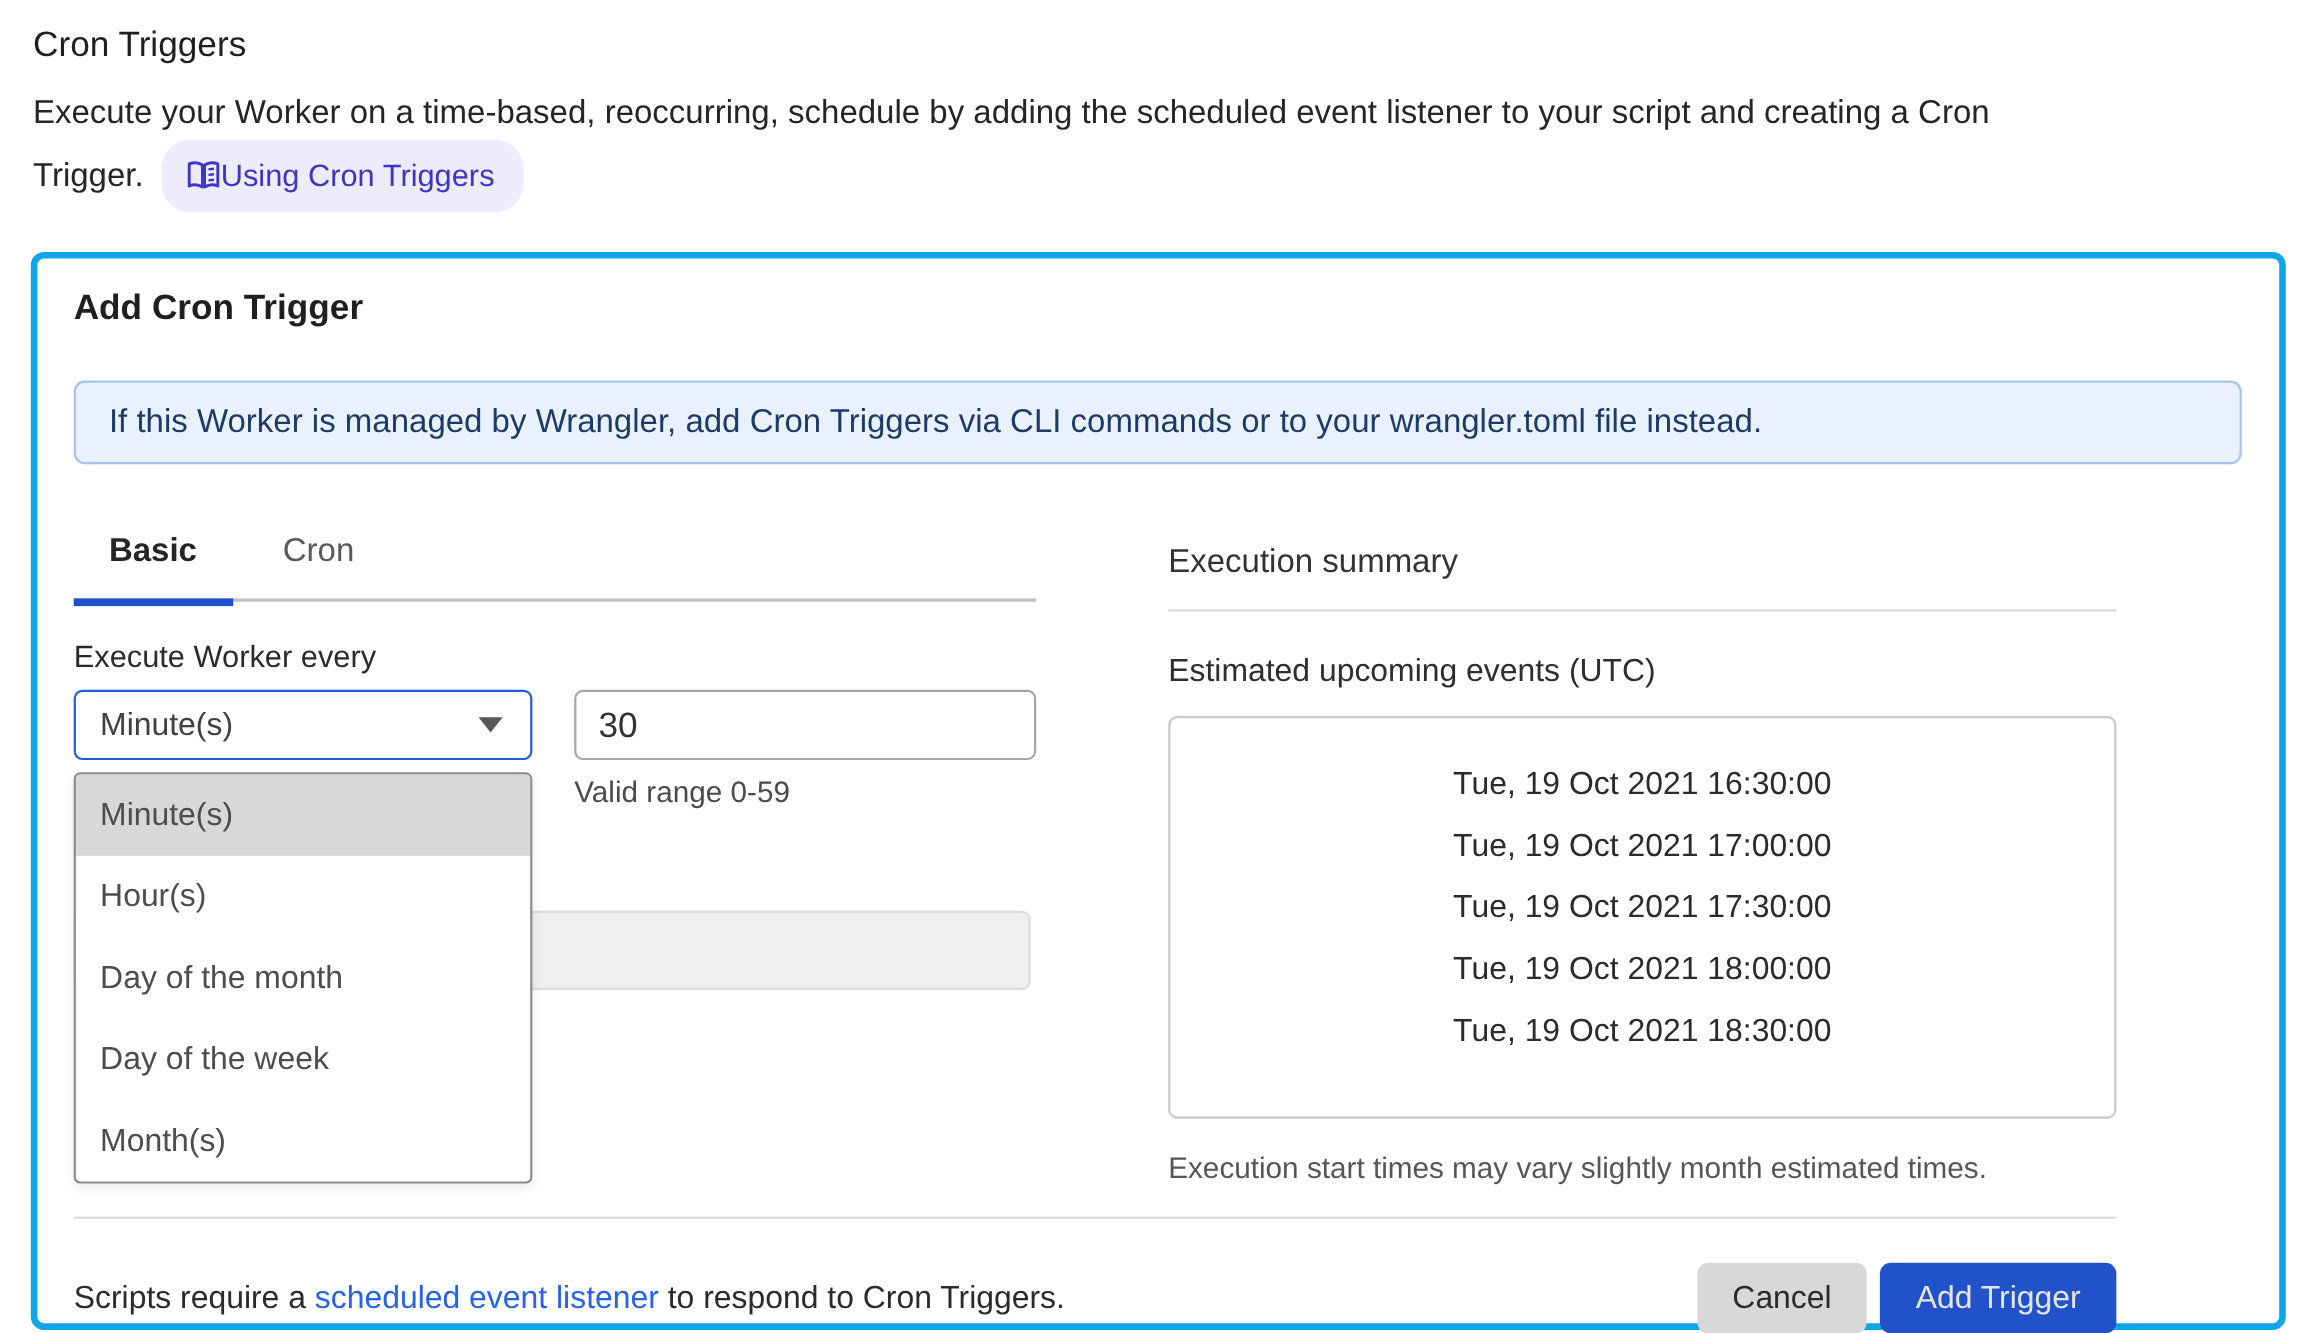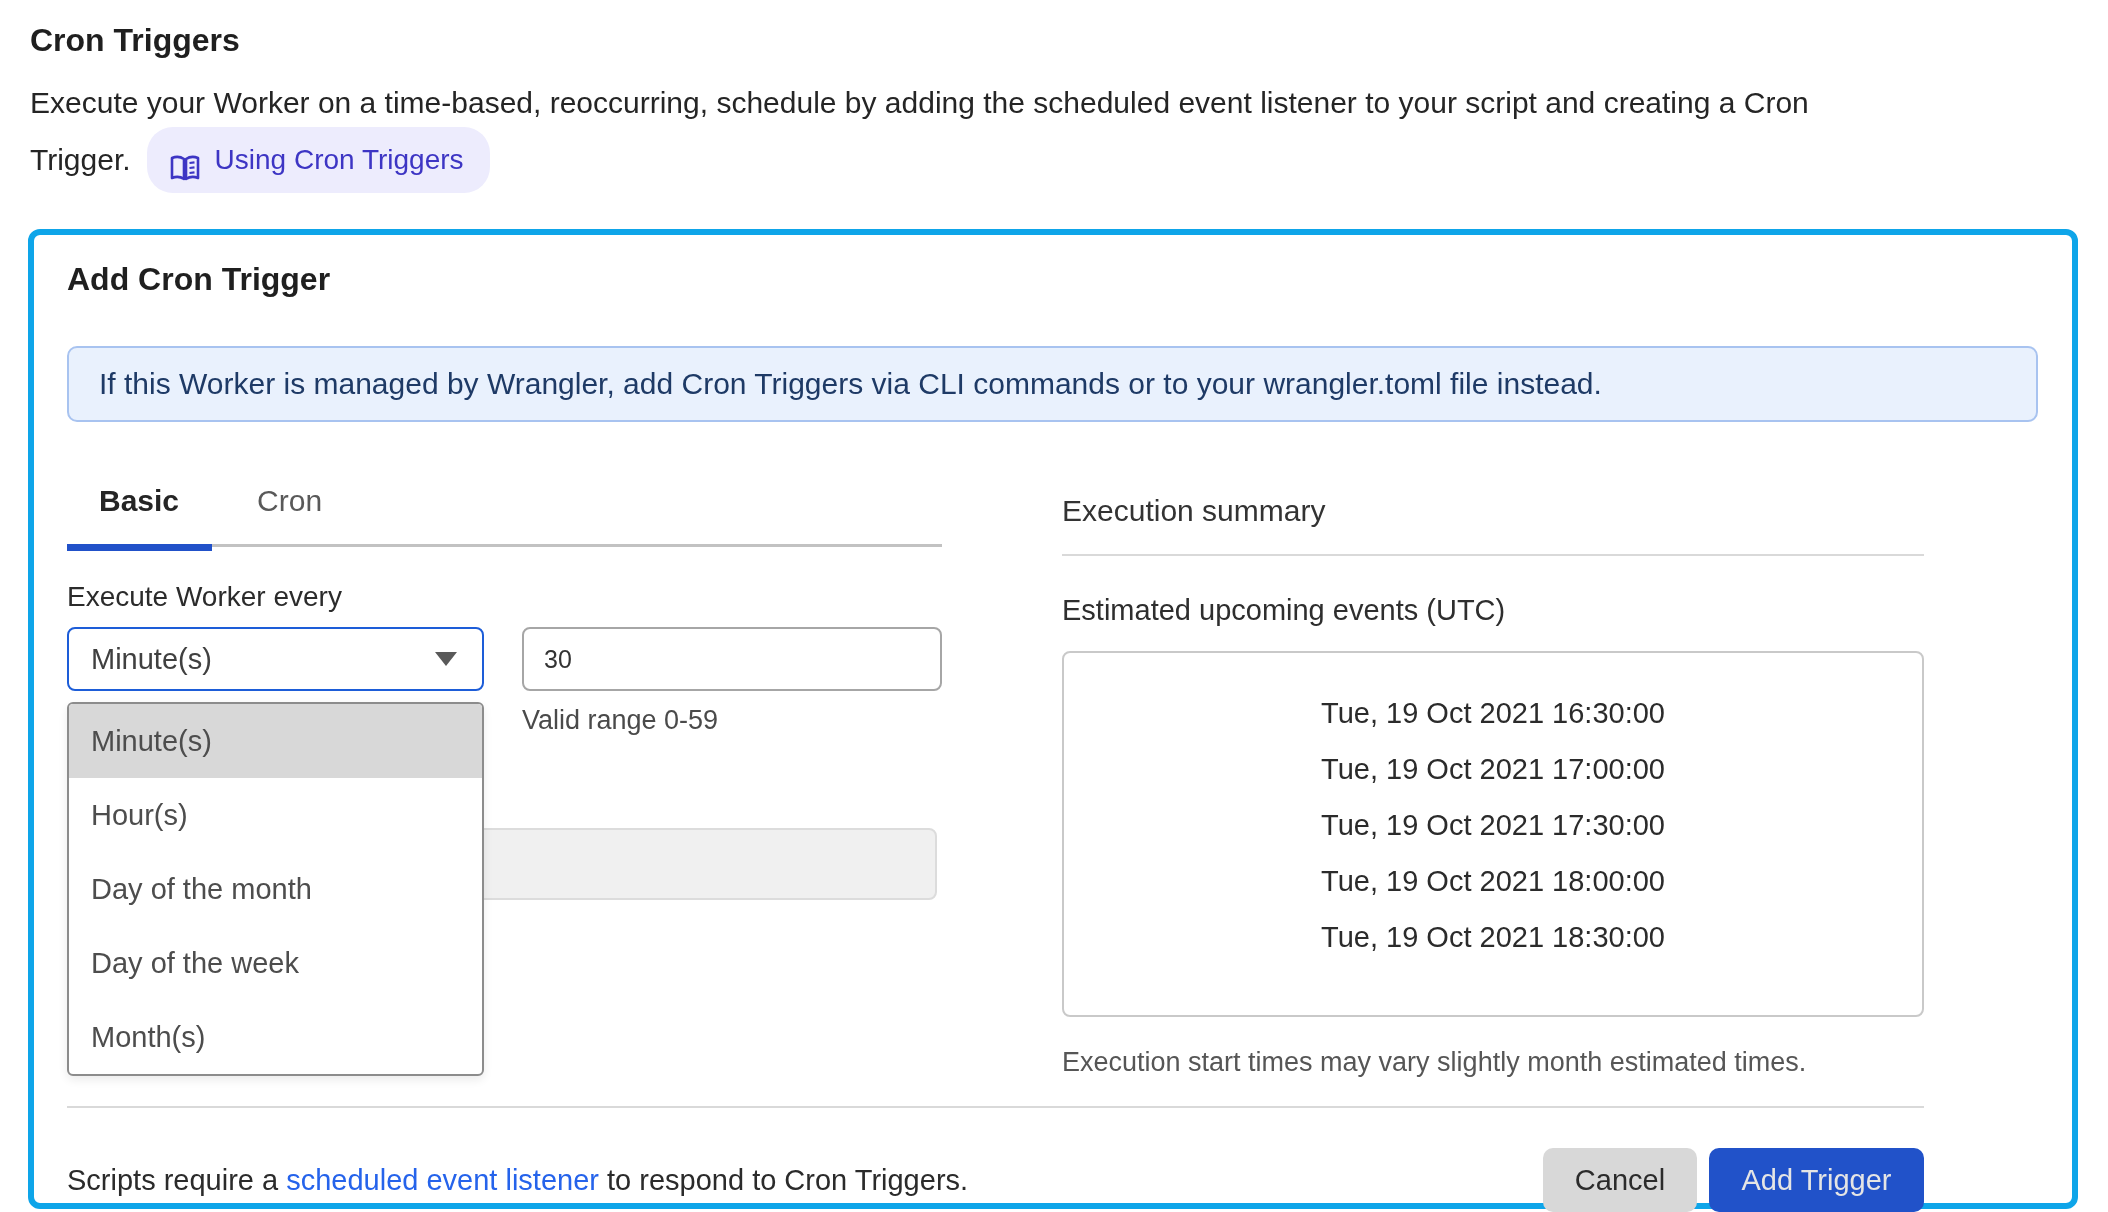--- a/index.html
+++ b/index.html
@@ -7,7 +7,7 @@
     font-family:"Liberation Sans", sans-serif; color:#252525; }
   .page { padding:22px 30px 0 30px; }
 
-  .page-title { font-size:32px; font-weight:bold; color:#1f1f1f; }
+  .page-title { font-size:32px; font-weight:normal; color:#1f1f1f; }
   .desc { margin-top:20px; font-size:30px; line-height:48px; color:#252525; }
   .desc-line2-wrap { display:flex; align-items:center; gap:16px; }
   .docs-badge { display:inline-flex; align-items:flex-end; gap:14px;

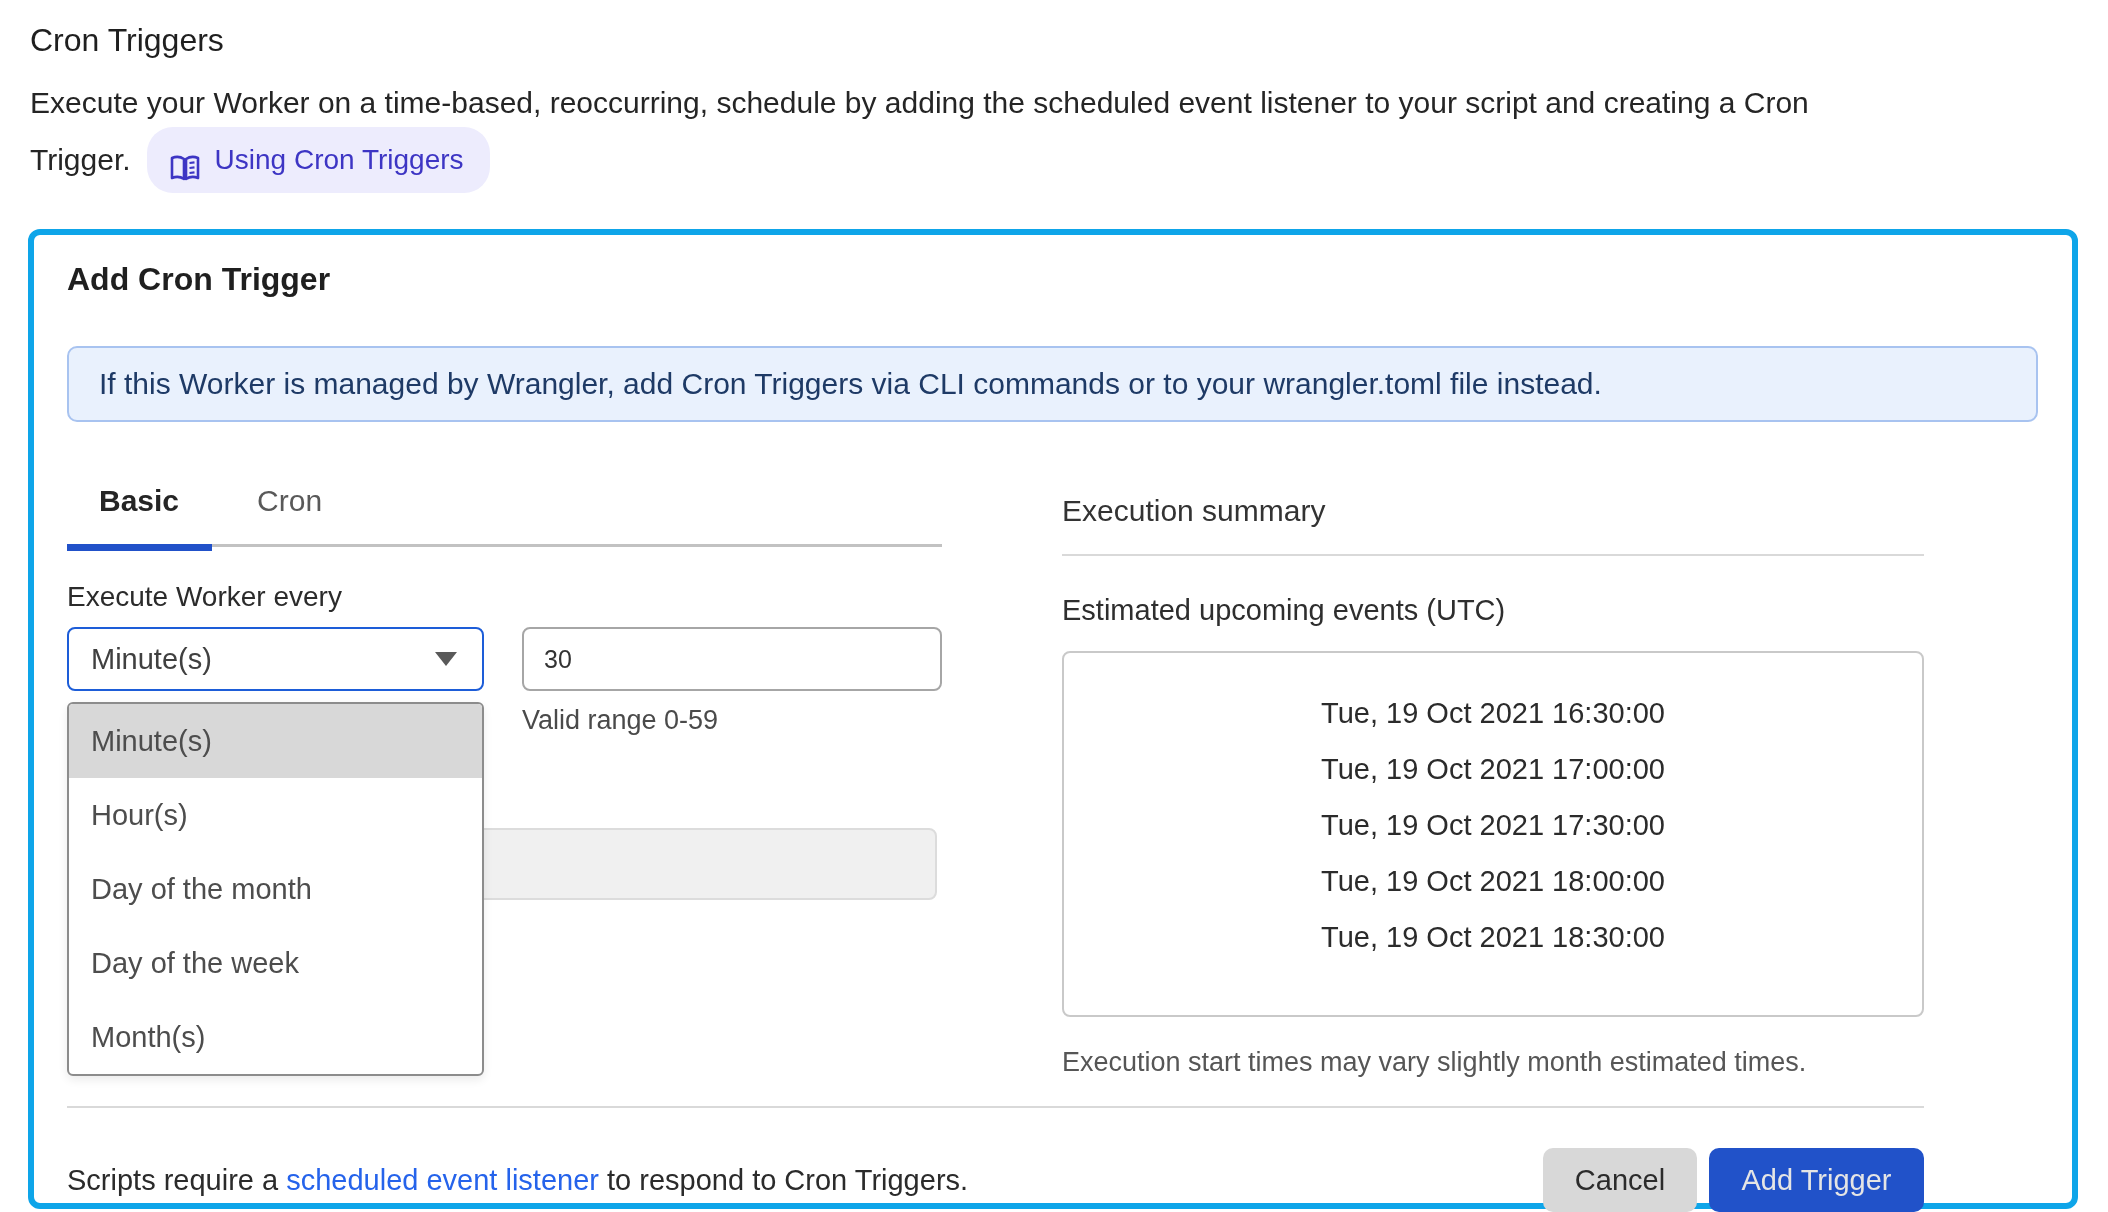--- a/index.html
+++ b/index.html
@@ -10,7 +10,7 @@
   .page-title { font-size:32px; font-weight:normal; color:#1f1f1f; }
   .desc { margin-top:20px; font-size:30px; line-height:48px; color:#252525; }
   .desc-line2-wrap { display:flex; align-items:center; gap:16px; }
-  .docs-badge { display:inline-flex; align-items:flex-end; gap:14px;
+  .docs-badge { display:inline-flex; align-items:center; gap:0;
     background:#edecfd; border-radius:26px; padding:9px 26px 9px 22px;
     color:#3d35c4; font-size:28px; cursor:pointer; }
   .docs-badge svg { display:block; }

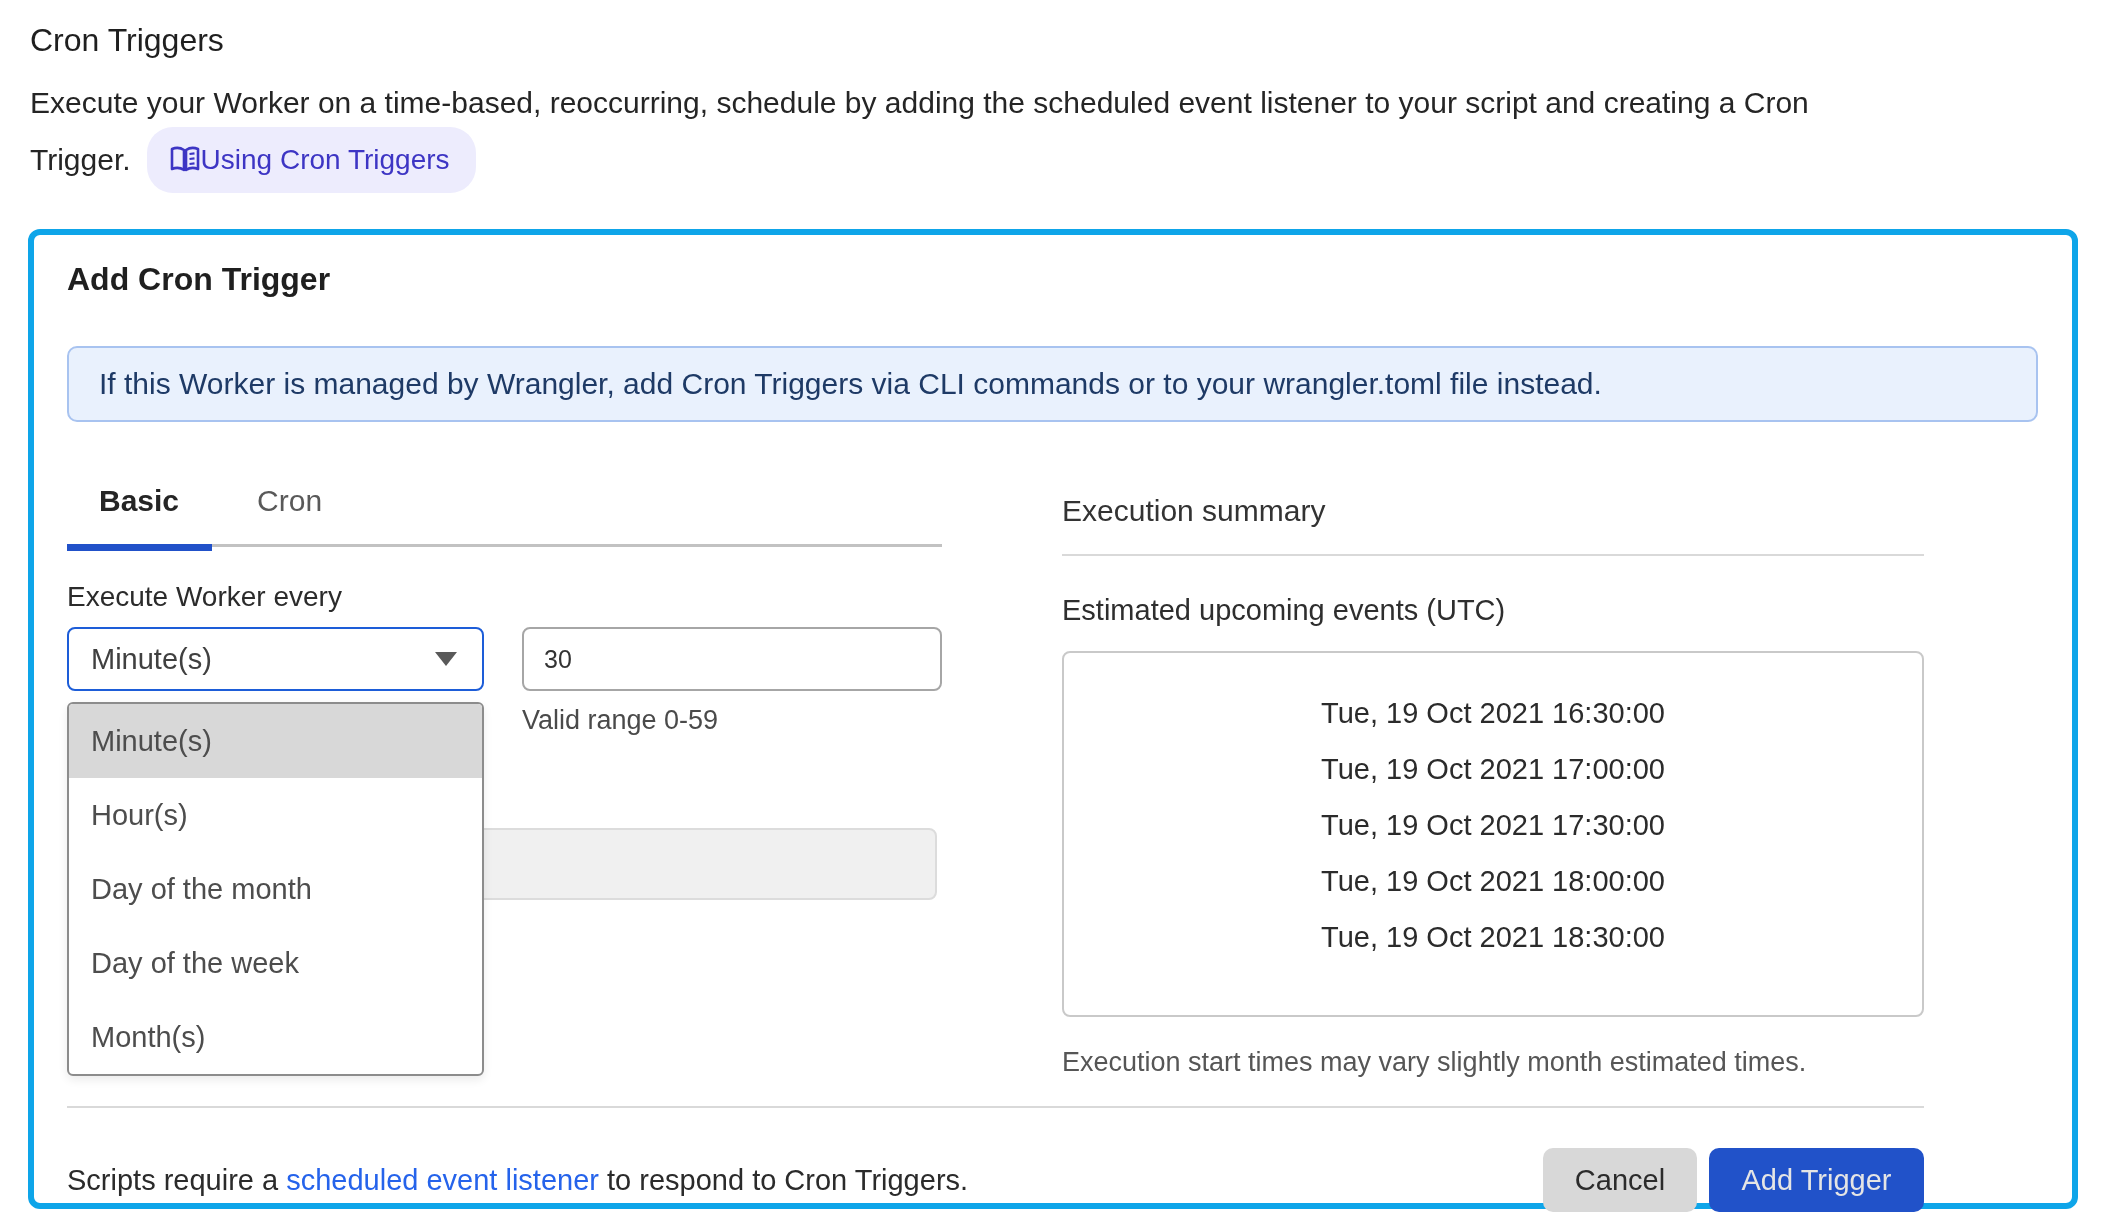--- a/index.html
+++ b/index.html
@@ -47,7 +47,7 @@
   .caret { width:0; height:0; border-left:11px solid transparent;
     border-right:11px solid transparent; border-top:14px solid #595959; }
   .num-input { margin-left:38px; width:420px; height:64px; border:2px solid #a6a6a6;
-    border-radius:8px; font-size:25px; color:#333; padding:0 20px;
+    border-radius:8px; font-size:32px; color:#333; padding:0 20px;
     font-family:"Liberation Sans", sans-serif; }
   .hint { margin-left:455px; margin-top:14px; font-size:27px; color:#4a4a4a; }
 

